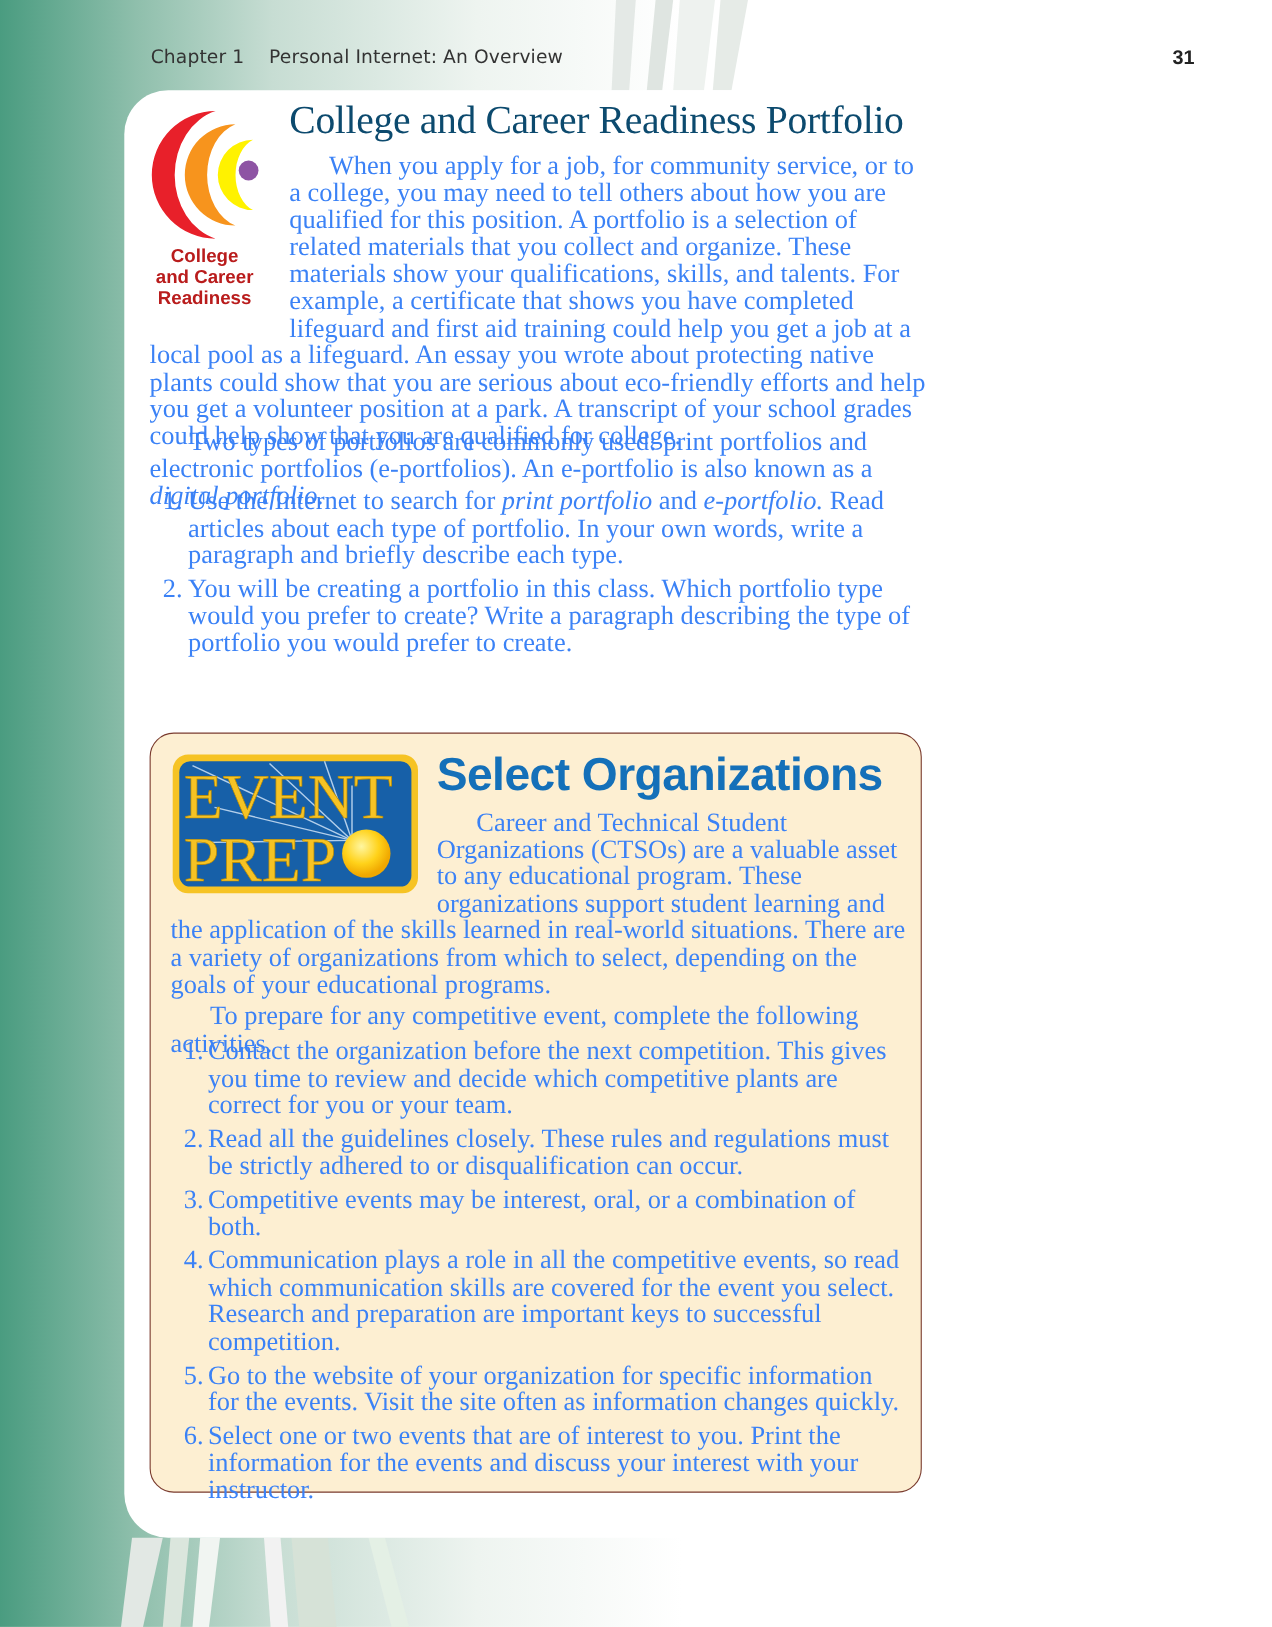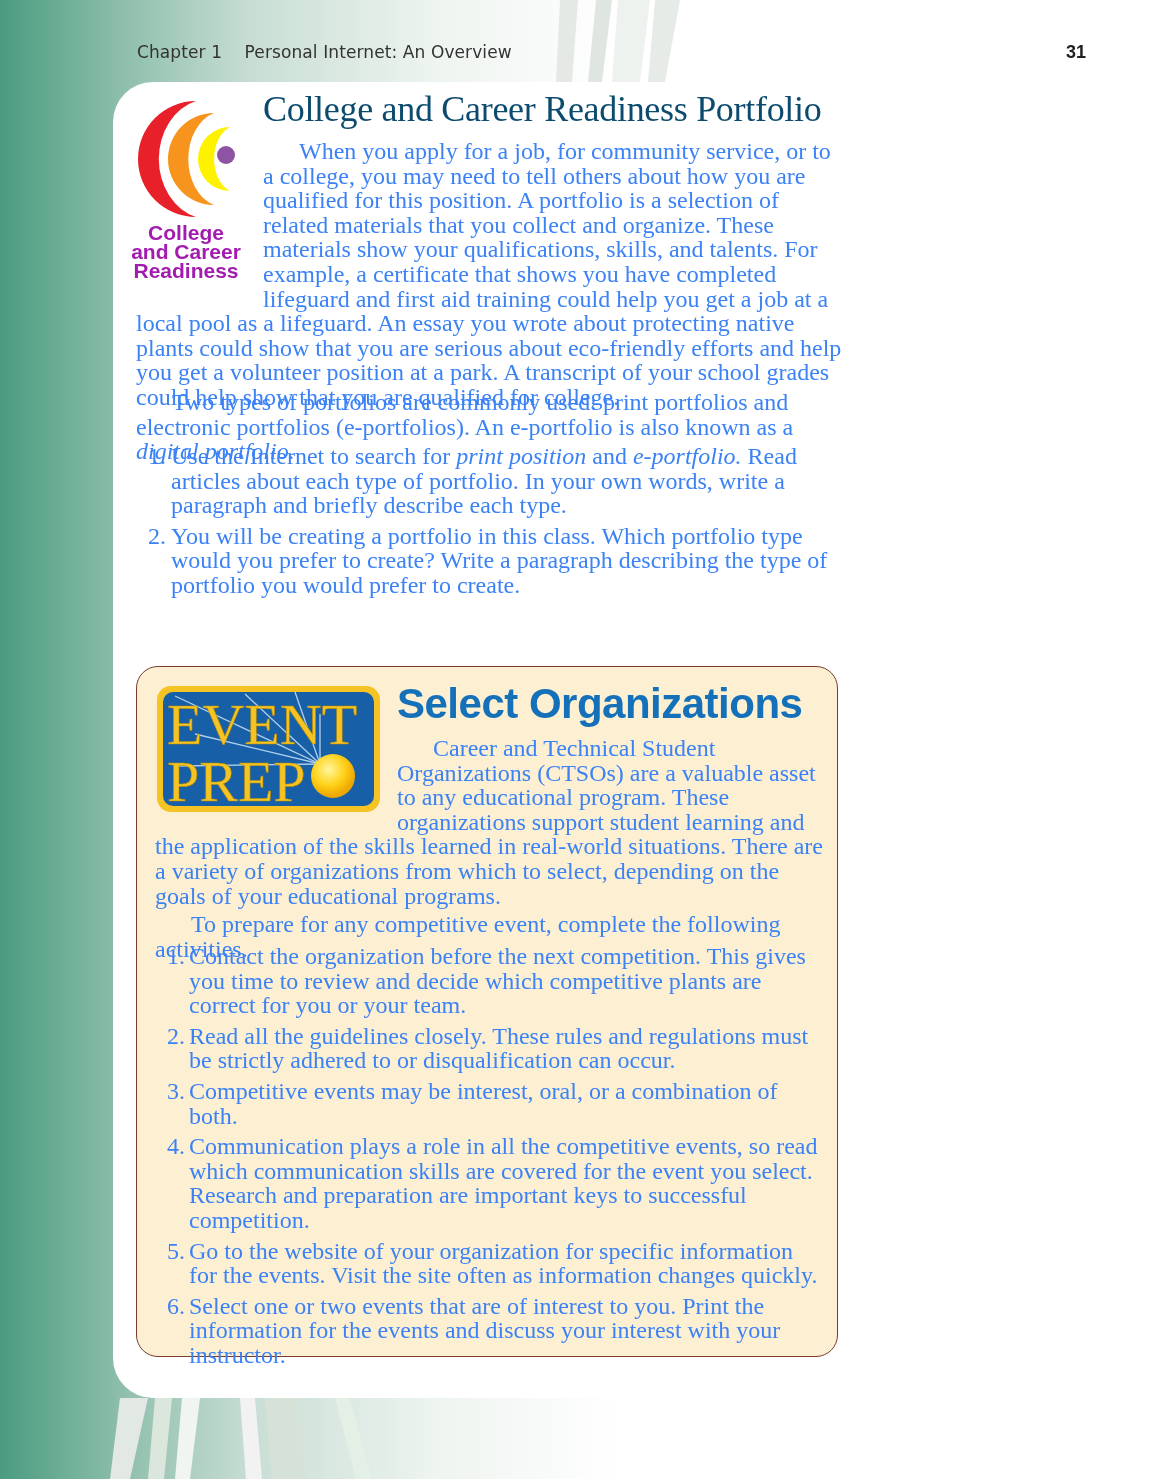--- a/index.html
+++ b/index.html
@@ -29,7 +29,7 @@
   .ccr-logo { position: absolute; left: 134px; top: 99px; width: 104px; height: 120px; }
   .ccr-label {
     position: absolute; left: 130px; top: 223px; width: 112px; text-align: center;
-    font-family: "Liberation Sans", sans-serif; font-weight: bold; font-size: 21px; line-height: 19px; color: #a21caf;
+    font-family: "Liberation Sans", sans-serif; font-weight: bold; font-size: 17px; line-height: 19px; color: #b91c1c;
   }
   .ccr-title {
     position: absolute; left: 263px; top: 88px;

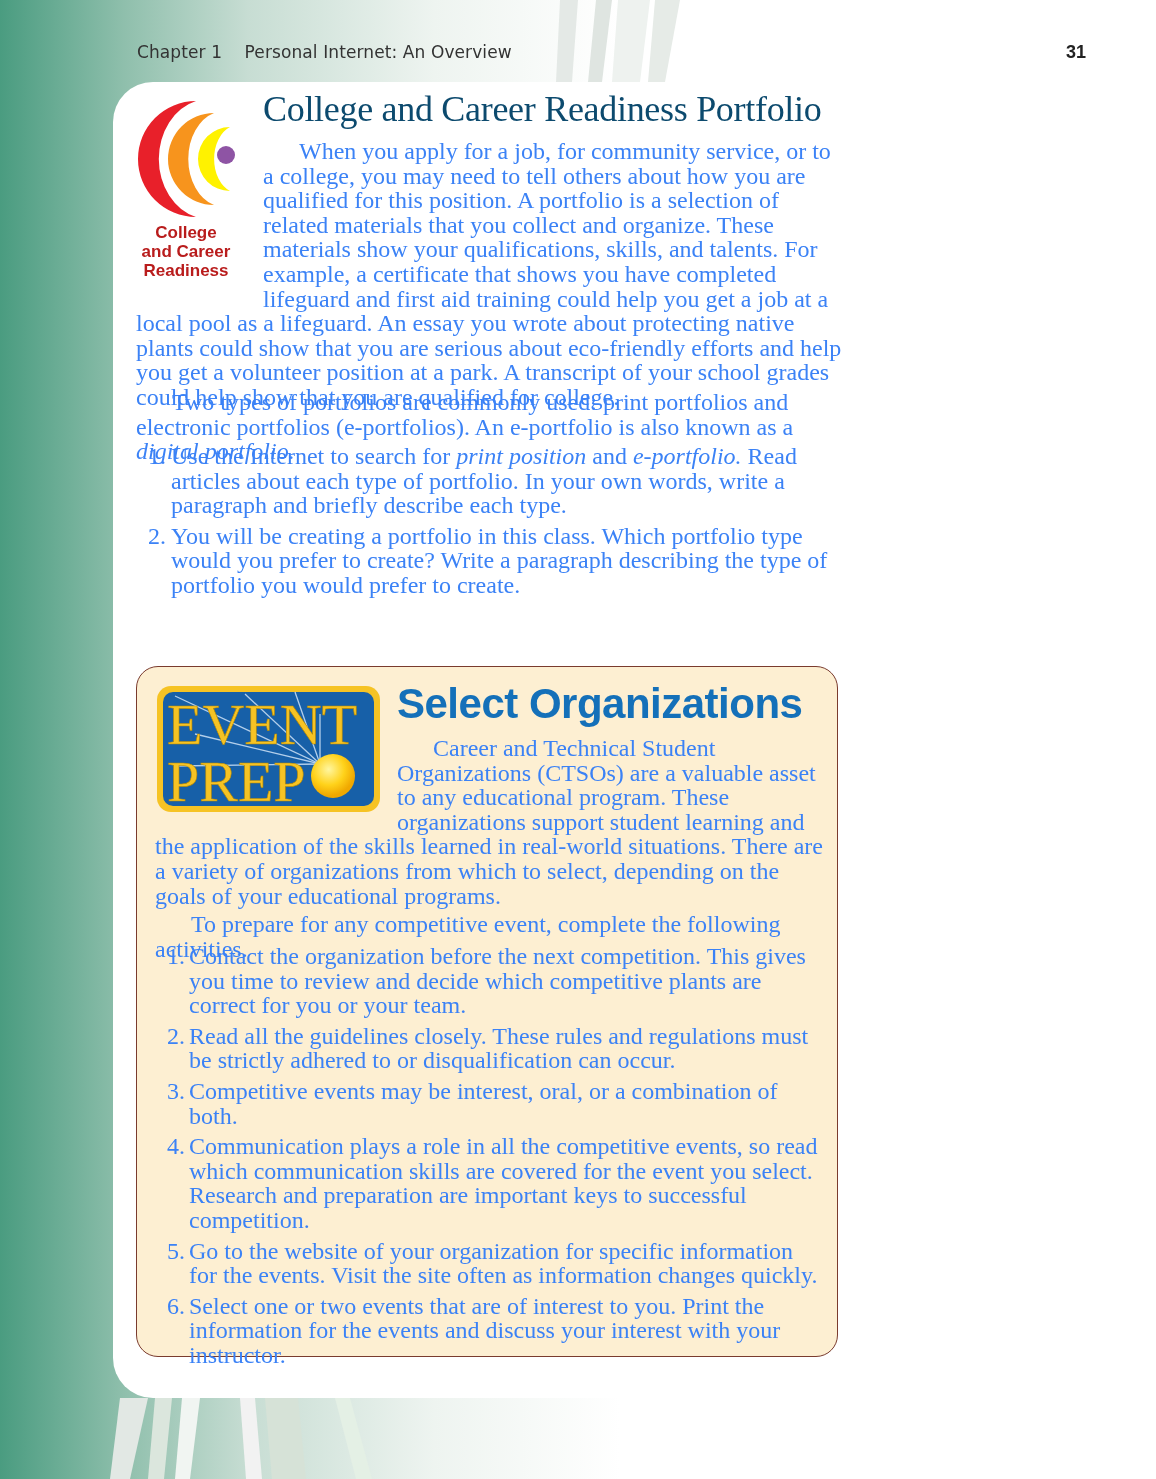--- a/index.html
+++ b/index.html
@@ -111,7 +111,7 @@
 <ol class="list ccr-list body-text">
   <li>
     <span class="num">1.</span>
-    <span>Use the Internet to search for </span><i>print position</i><span> and </span><i>e-portfolio.</i><span> Read articles about each type of portfolio. In your own words, write a paragraph and briefly describe each type.</span>
+    <span>Use the Internet to search for </span><i>print portfolio</i><span> and </span><i>e-portfolio.</i><span> Read articles about each type of portfolio. In your own words, write a paragraph and briefly describe each type.</span>
   </li>
   <li>
     <span class="num">2.</span>

